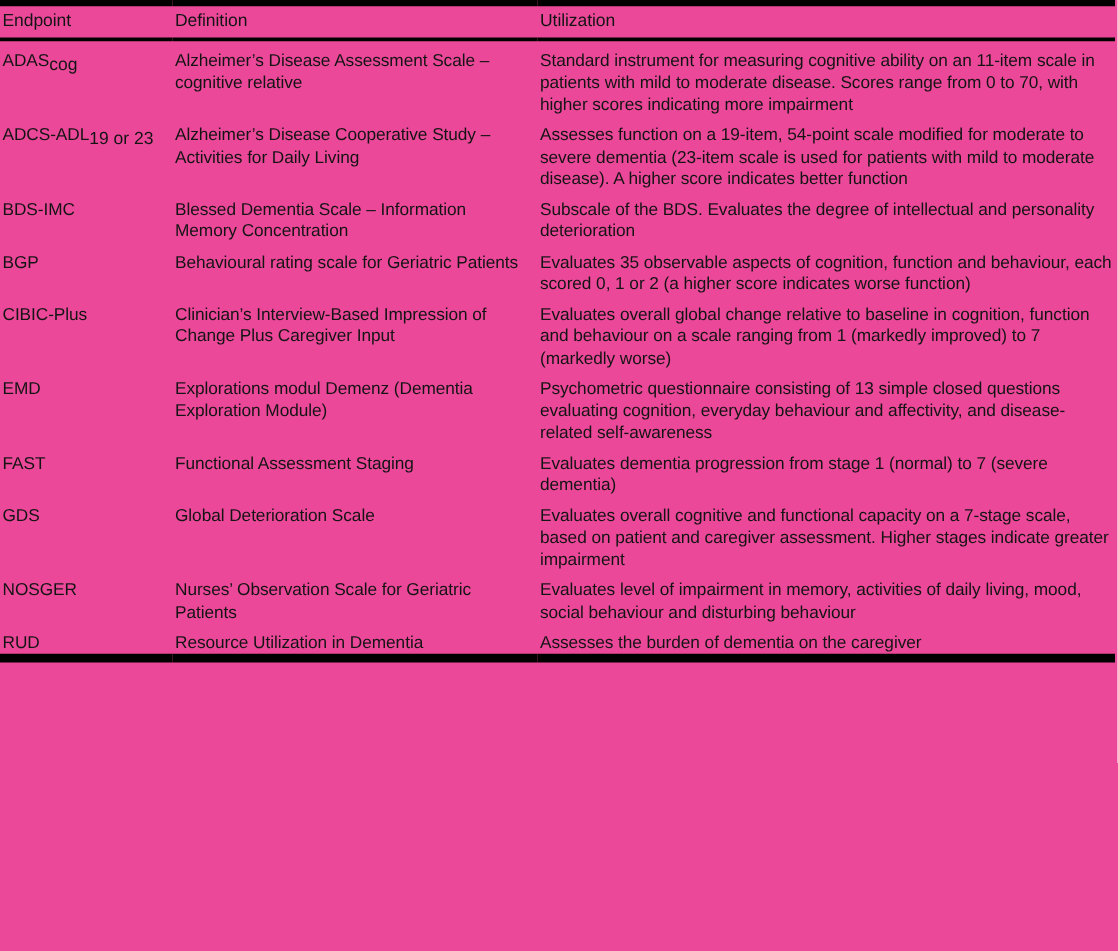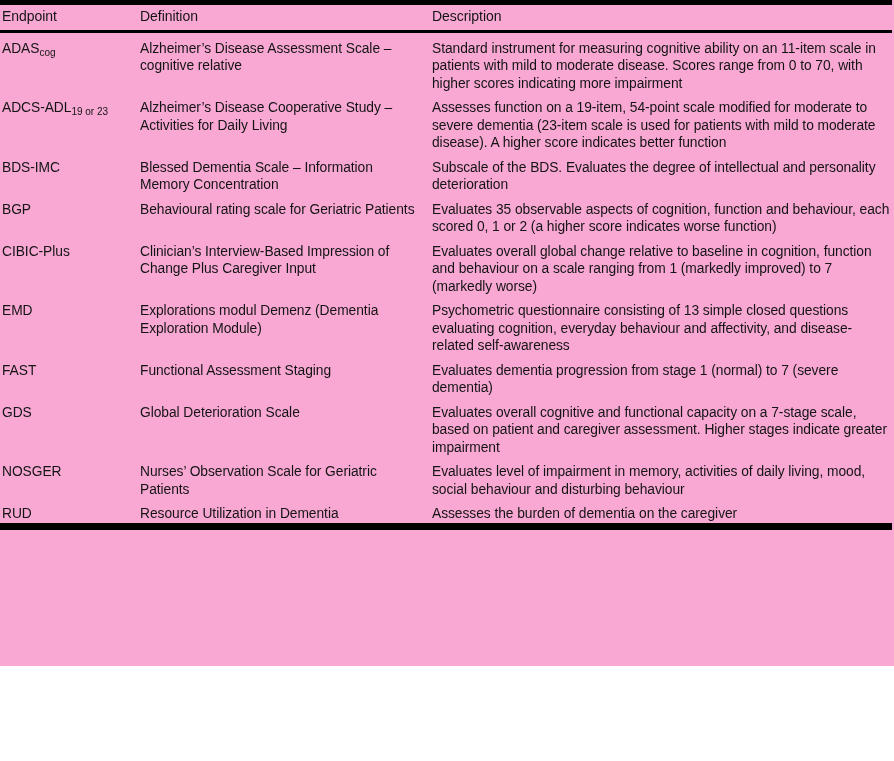--- a/index.html
+++ b/index.html
@@ -9,8 +9,8 @@
   }
   .page {
     width: 894px;
-    height: 666px;
-    background: #f9a8d4;
+    height: 761px;
+    background: #ec4899;
     box-sizing: border-box;
     font-family: "Liberation Sans", sans-serif;
     color: #141414;

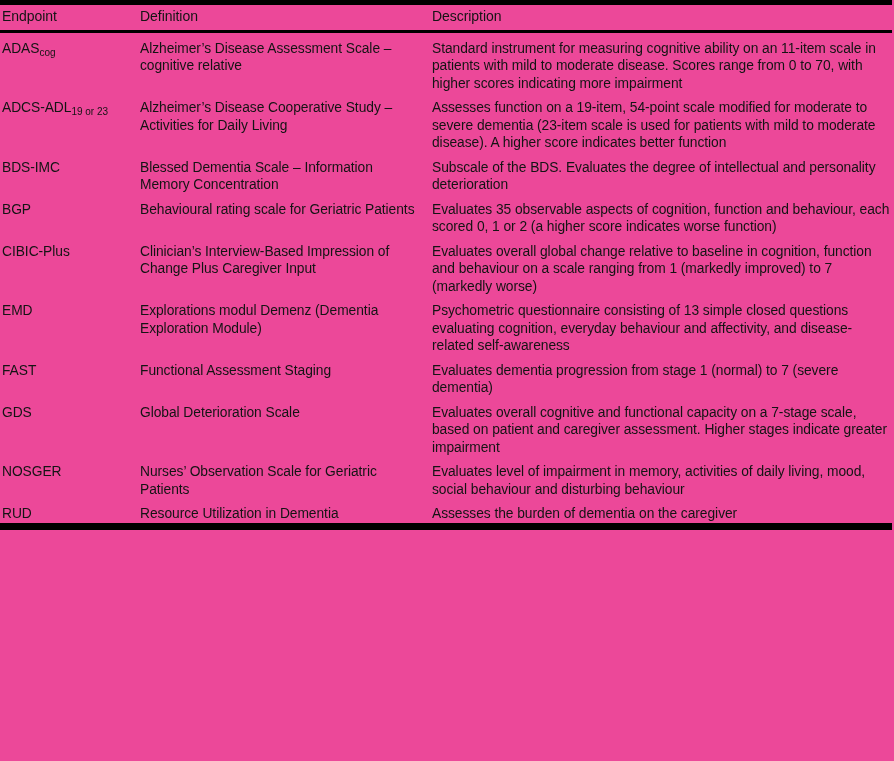--- a/index.html
+++ b/index.html
@@ -67,7 +67,7 @@
       <tr>
         <th>Endpoint</th>
         <th>Definition</th>
-        <th>Description</th>
+        <th>Utilization</th>
       </tr>
     </thead>
     <tbody id="table-body">

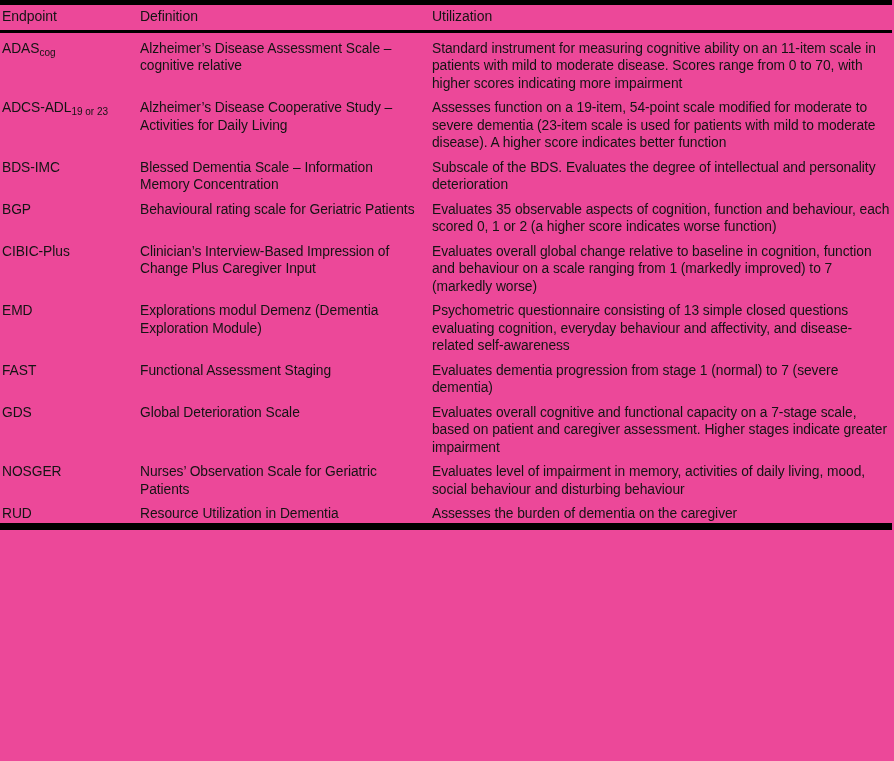--- a/index.html
+++ b/index.html
@@ -47,7 +47,7 @@
     margin-top: 12px;
   }
   sub.endpoint-sub {
-    font-size: 10px;
+    font-size: 14px;
     line-height: 0;
     vertical-align: -3px;
     letter-spacing: 0;

